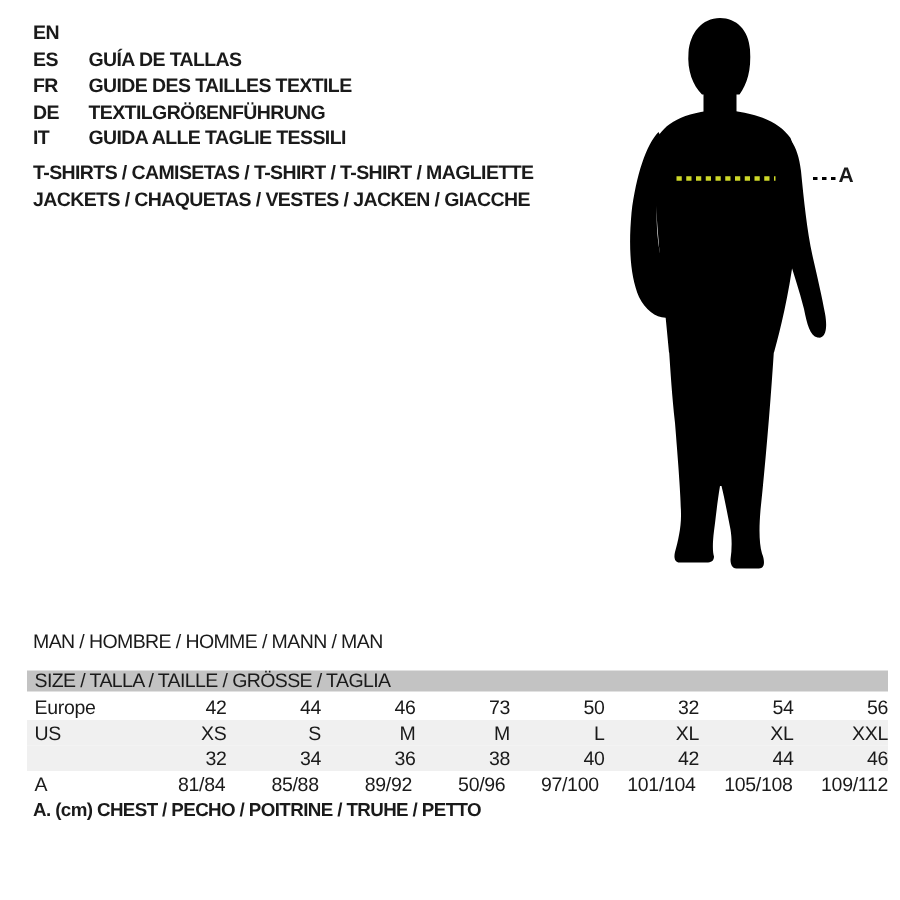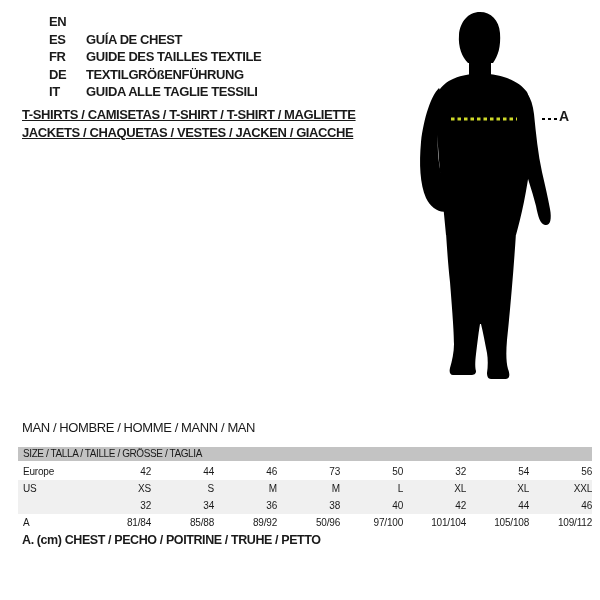--- a/index.html
+++ b/index.html
@@ -18,7 +18,7 @@
   .condensed{letter-spacing:-0.4px;}
   
   .lang-list{position:absolute;top:13px;left:22px;}
-  .lang-row{display:flex;font-weight:bold;font-size:13px;line-height:17.5px;letter-spacing:-0.4px;margin-left:27px;}
+  .lang-row{display:flex;font-weight:bold;font-size:13px;line-height:17.5px;letter-spacing:-0.4px;}
   .lang-code{width:37px;flex:0 0 37px;}
   
   .cat-list{position:absolute;top:106px;left:22px;}

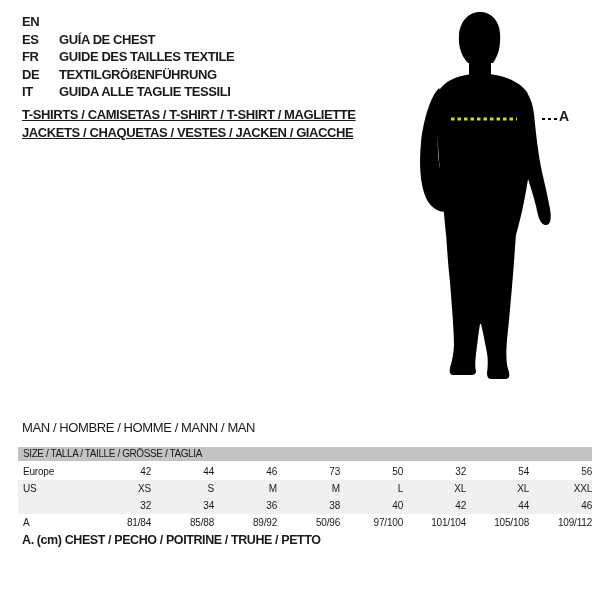--- a/index.html
+++ b/index.html
@@ -65,7 +65,7 @@
     </div>
       <div class="lang-row">
       <span class="lang-code">ES</span>
-      <span class="lang-label">GUÍA DE CHEST</span>
+      <span class="lang-label">GUÍA DE TALLAS</span>
     </div>
       <div class="lang-row">
       <span class="lang-code">FR</span>

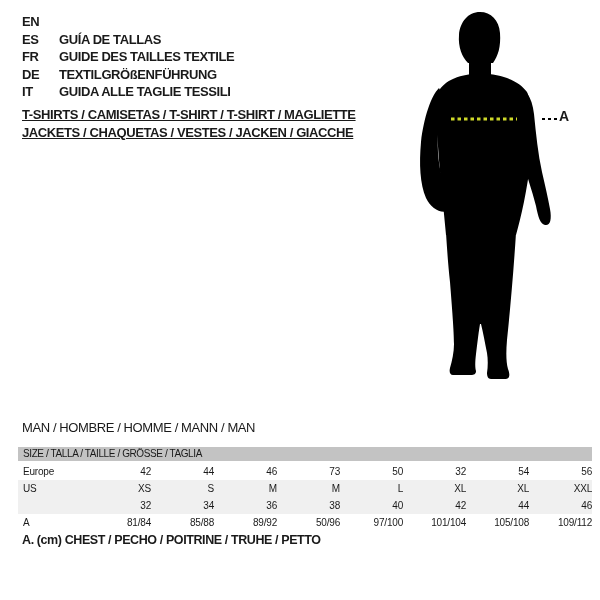--- a/index.html
+++ b/index.html
@@ -22,7 +22,7 @@
   .lang-code{width:37px;flex:0 0 37px;}
   
   .cat-list{position:absolute;top:106px;left:22px;}
-  .cat-line{font-weight:bold;font-size:13px;line-height:18px;letter-spacing:-0.4px;text-decoration:underline;}
+  .cat-line{font-weight:bold;font-size:13px;line-height:18px;letter-spacing:-0.4px;}
   
   .figure{position:absolute;left:393px;top:2px;width:207px;height:400px;}
   .figure svg{position:absolute;left:0;top:0;}

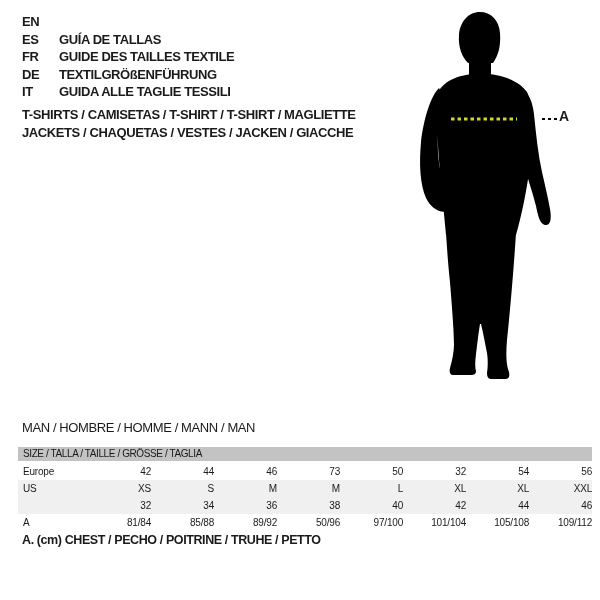--- a/index.html
+++ b/index.html
@@ -36,7 +36,7 @@
     font-weight:normal;font-size:13px;letter-spacing:-0.4px;
   }
   
-  .size-table{position:absolute;top:447px;left:18px;width:574px;font-size:10px;letter-spacing:-0.2px;}
+  .size-table{position:absolute;top:447px;left:18px;width:574px;font-size:13px;letter-spacing:-0.2px;}
   .table-header{
     background:var(--header-bg);height:14px;line-height:14px;
     padding-left:5px;margin-bottom:2px;

